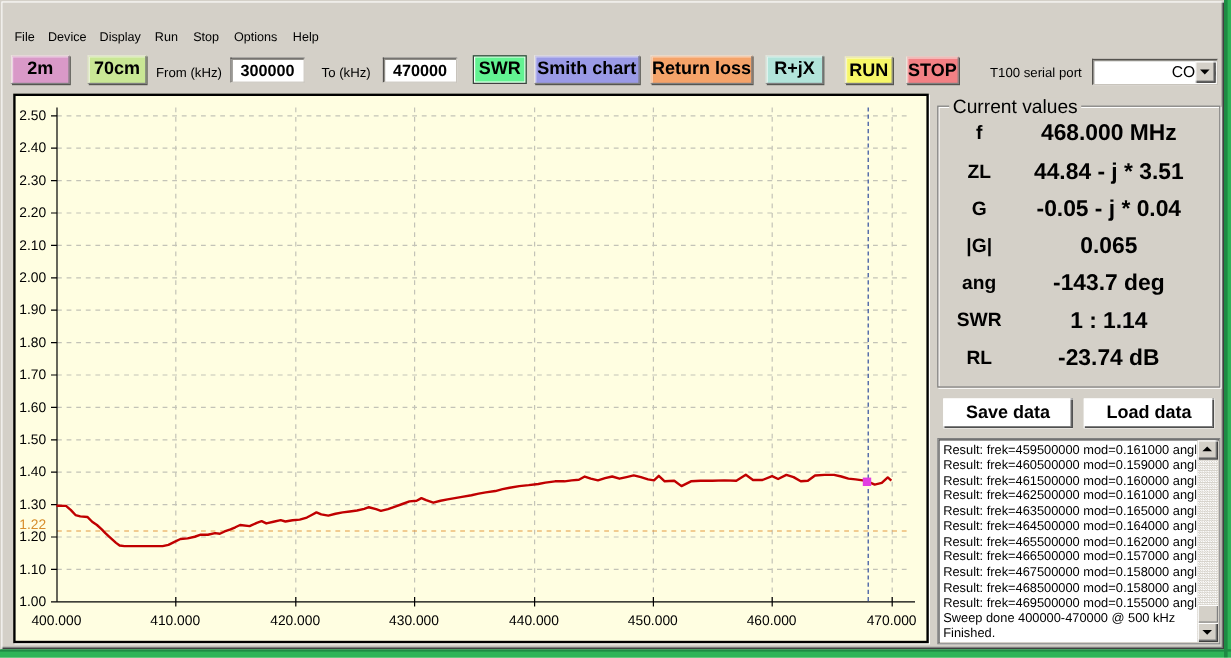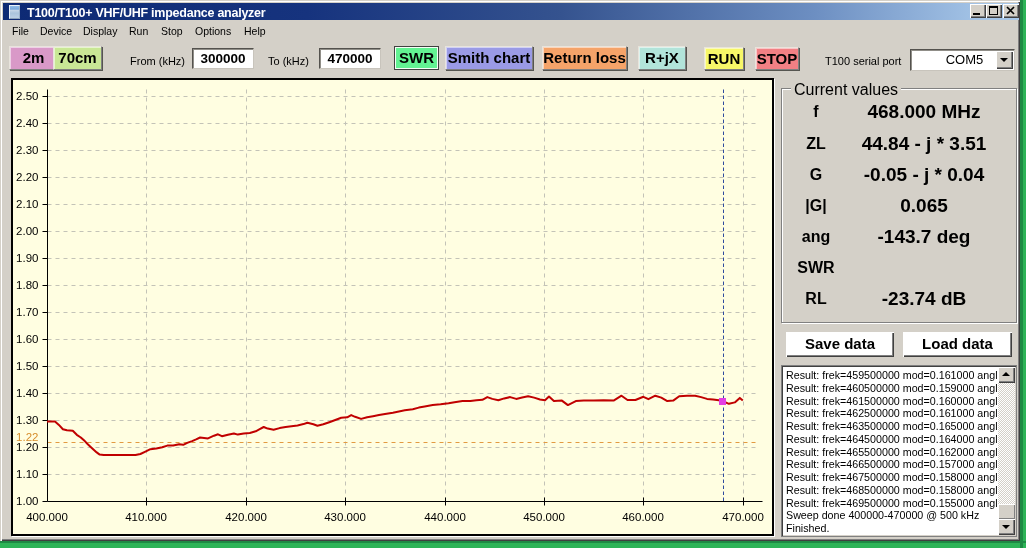--- a/index.html
+++ b/index.html
@@ -65,21 +65,6 @@
 <div id="edge-r"></div>
     <div id="edge-b"></div>
 <div id="win">
-  <div id="titlebar">
-    <div id="ticon"></div>
-    <div id="ttext">T100/T100+ VHF/UHF impedance analyzer</div>
-    <div class="tbtn" id="btn-min">
-          <div style="position:absolute;left:3px;top:9px;width:7px;height:2px;background:#000"></div>
-        </div>
-    <div class="tbtn" id="btn-max">
-          <div style="position:absolute;left:3px;top:2px;width:9px;height:9px;border:1px solid #000;border-top-width:2px"></div>
-        </div>
-    <div class="tbtn" id="btn-close">
-          <svg width="16" height="14" style="position:absolute;left:0;top:0">
-            <path d="M4 3 L11 10 M11 3 L4 10" stroke="#000" stroke-width="1.7"></path>
-          </svg>
-        </div>
-  </div>
   <div id="menubar">
     <span style="left:8px">File</span>
     <span style="left:36px">Device</span>

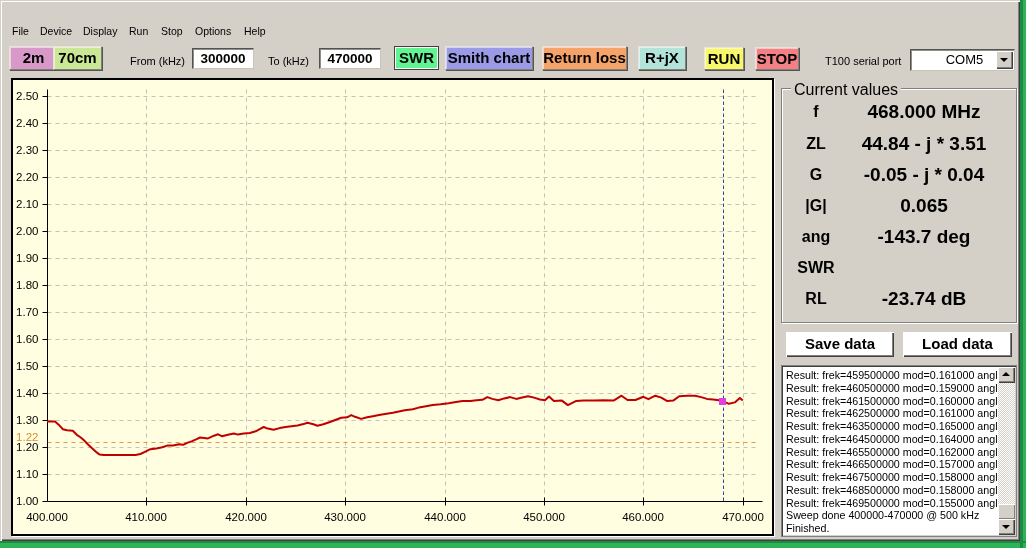--- a/index.html
+++ b/index.html
@@ -76,7 +76,7 @@
   </div>
 
   <div class="cbtn" style="left:8px;top:45px;width:49px;height:24px;background:#d999c8;font-size:15px;line-height:22px;">2m</div>
-  <div class="cbtn" style="left:52px;top:45px;width:49px;height:24px;background:#c9e795;font-size:15px;line-height:22px;">70cm</div>
+  <div class="cbtn" style="left:72px;top:45px;width:49px;height:24px;background:#c9e795;font-size:15px;line-height:22px;">70cm</div>
   <div class="lbl" style="left:129px;top:54px;">From (kHz)</div>
   <div class="edit" style="left:191px;top:47px;width:62px;height:21px;line-height:19px;">300000</div>
   <div class="lbl" style="left:267px;top:54px;">To (kHz)</div>

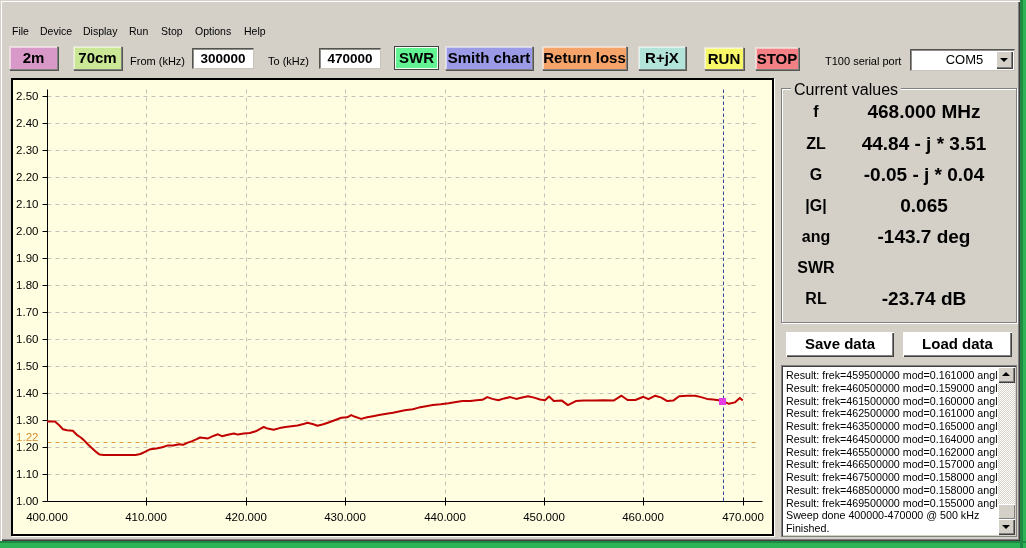--- a/index.html
+++ b/index.html
@@ -88,7 +88,7 @@
   <div class="cbtn" style="left:703px;top:46px;width:40px;height:23px;background:#f7f768;font-size:15px;line-height:21px;">RUN</div>
   <div class="cbtn" style="left:754px;top:46px;width:44px;height:23px;background:#f28084;font-size:15px;line-height:21px;">STOP</div>
   <div class="lbl" style="left:824px;top:54px;">T100 serial port</div>
-  <div class="edit" style="left:909px;top:48px;width:105px;height:22px;font-weight:normal;font-size:13px;text-align:center;padding-left:4px;line-height:19px;">COM5
+  <div class="edit" style="left:909px;top:48px;width:105px;height:22px;font-weight:normal;font-size:13px;text-align:right;padding-left:4px;line-height:19px;">COM5
     <div style="position:absolute;right:1px;top:1px;width:17px;height:18px;background:#d4d0c8;box-shadow:inset 1px 1px 0 #ffffff, inset -1px -1px 0 #404040, inset -2px -2px 0 #808080;">
       <div class="arr" style="top:7px;border-top:4px solid #000;"></div>
     </div>

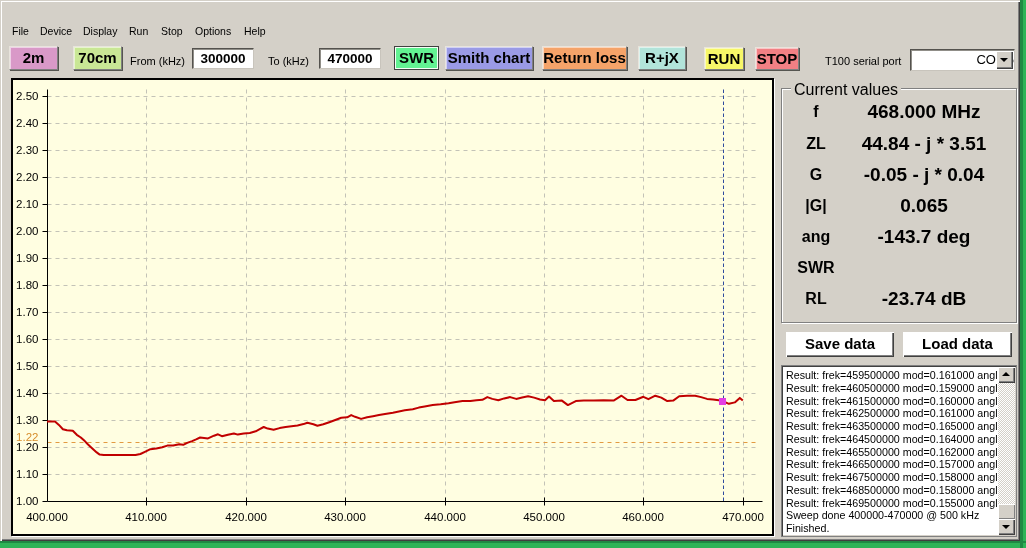--- a/index.html
+++ b/index.html
@@ -208,6 +208,7 @@
   <div class="cvl" style="left:780px;top:227px;">ang</div>
   <div class="cvv" style="top:225px;">-143.7 deg</div>
   <div class="cvl" style="left:780px;top:258px;">SWR</div>
+  <div class="cvv" style="top:256px;">1 : 1.14</div>
   <div class="cvl" style="left:780px;top:289px;">RL</div>
   <div class="cvv" style="top:287px;">-23.74 dB</div>
   <div class="gbtn" style="left:785px;width:108px;">Save data</div>

